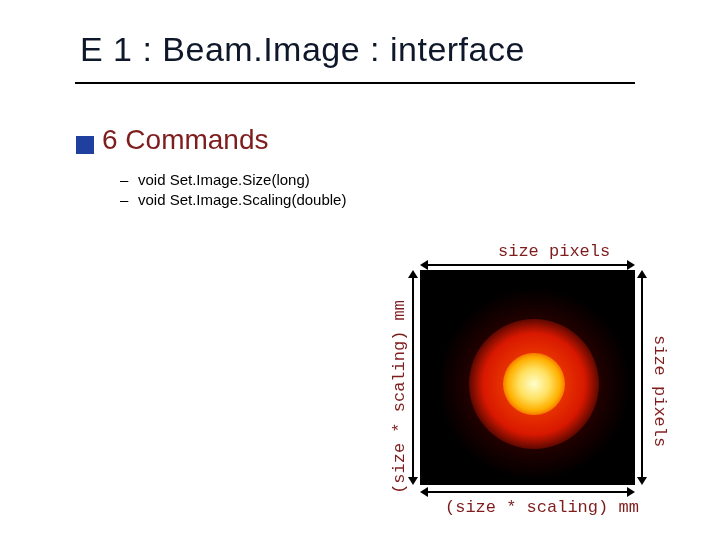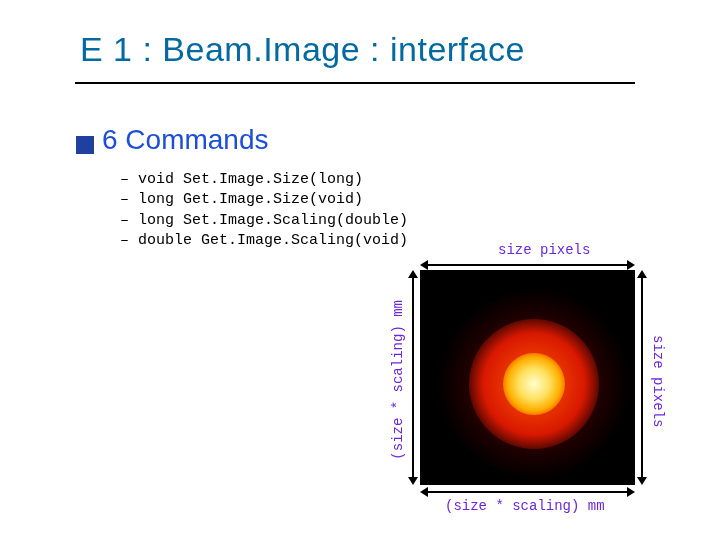--- a/index.html
+++ b/index.html
@@ -21,7 +21,7 @@
     left: 80px;
     top: 30px;
     font-size: 34px;
-    color: #0369a1;
+    color: #0f172a;
     font-weight: 400;
     letter-spacing: 0.5px;
   }

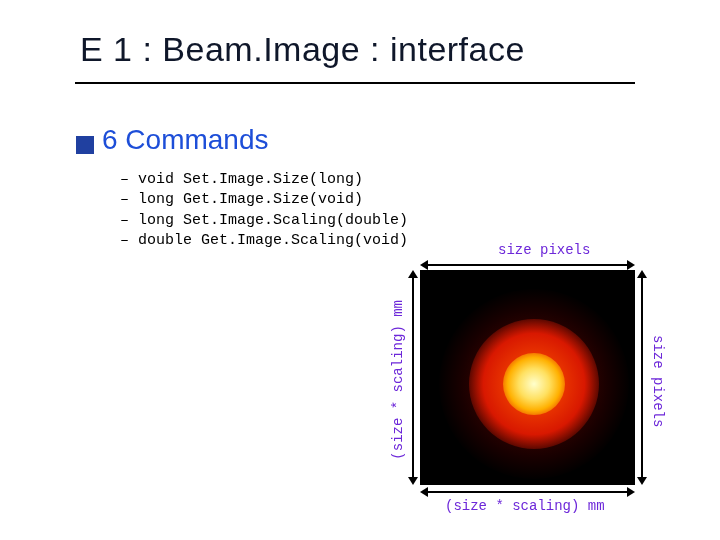--- a/index.html
+++ b/index.html
@@ -46,7 +46,7 @@
     left: 102px;
     top: 124px;
     font-size: 28px;
-    color: #1d4ed8;
+    color: #7f1d1d;
   }
   .cmds {
     position: absolute;

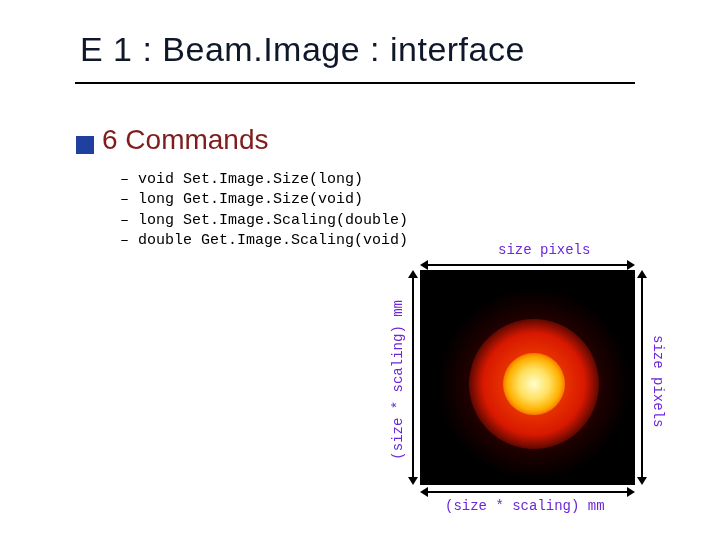--- a/index.html
+++ b/index.html
@@ -52,7 +52,7 @@
     position: absolute;
     left: 120px;
     top: 170px;
-    font-family: Liberation Mono, monospace;
+    font-family: Liberation Sans, sans-serif;
     font-size: 15px;
     color: #000;
     line-height: 1.35;

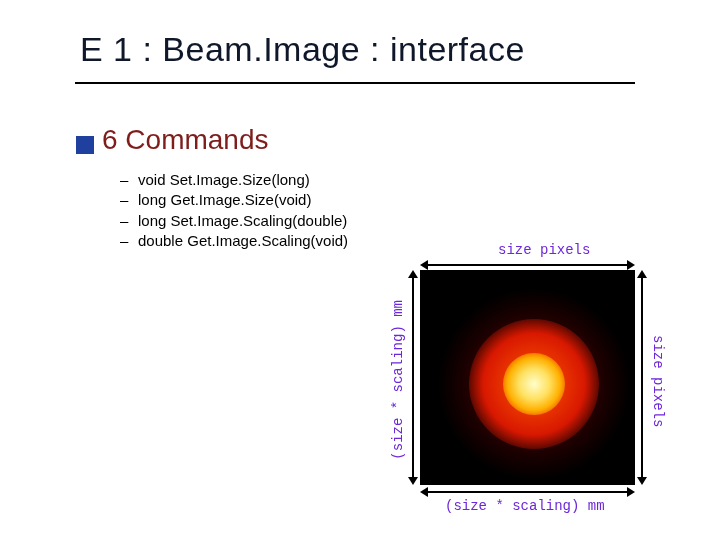--- a/index.html
+++ b/index.html
@@ -139,7 +139,6 @@
 
   <div class="cmds">
     <div class="row"><span class="dash">–</span><span>void Set.Image.Size(long)</span></div>
-    <div class="row"><span class="dash">–</span><span>long Get.Image.Size(void)</span></div>
     <div class="row"><span class="dash">–</span><span>long Set.Image.Scaling(double)</span></div>
     <div class="row"><span class="dash">–</span><span>double Get.Image.Scaling(void)</span></div>
   </div>

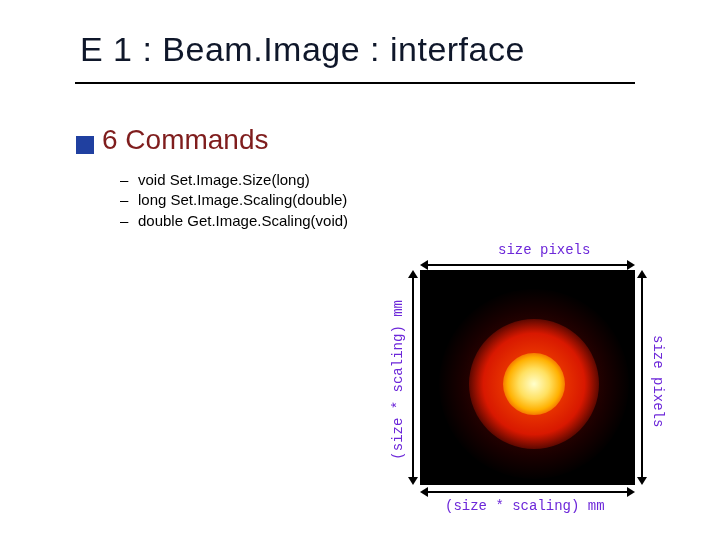--- a/index.html
+++ b/index.html
@@ -139,7 +139,7 @@
 
   <div class="cmds">
     <div class="row"><span class="dash">–</span><span>void Set.Image.Size(long)</span></div>
-    <div class="row"><span class="dash">–</span><span>long Set.Image.Scaling(double)</span></div>
+    <div class="row"><span class="dash">–</span><span>void Set.Image.Scaling(double)</span></div>
     <div class="row"><span class="dash">–</span><span>double Get.Image.Scaling(void)</span></div>
   </div>
 

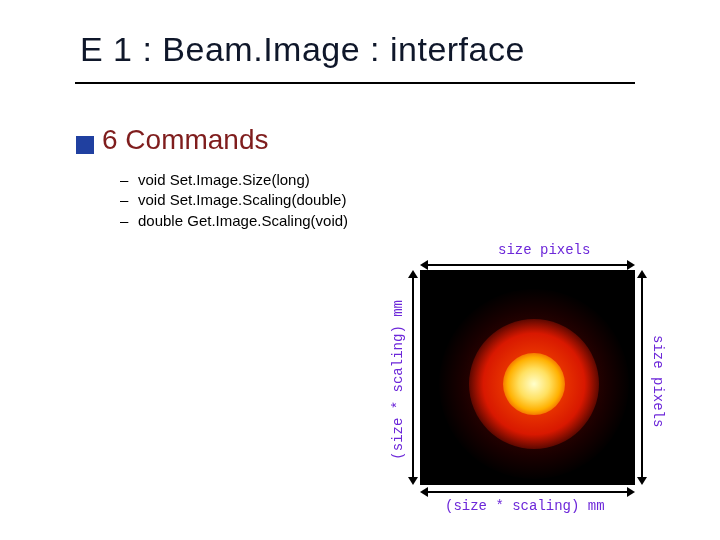--- a/index.html
+++ b/index.html
@@ -140,7 +140,6 @@
   <div class="cmds">
     <div class="row"><span class="dash">–</span><span>void Set.Image.Size(long)</span></div>
     <div class="row"><span class="dash">–</span><span>void Set.Image.Scaling(double)</span></div>
-    <div class="row"><span class="dash">–</span><span>double Get.Image.Scaling(void)</span></div>
   </div>
 
   <div class="arrow-h" style="left:420px; top:260px; width:215px;">

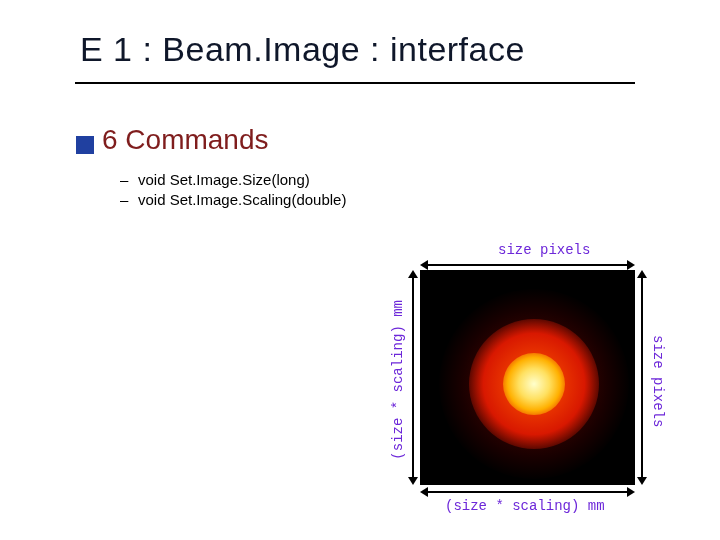--- a/index.html
+++ b/index.html
@@ -117,8 +117,8 @@
   .lbl {
     position:absolute;
     font-family: "Courier New", monospace;
-    font-size: 14px;
-    color:#6d28d9;
+    font-size: 17px;
+    color:#7f1d1d;
     white-space: nowrap;
   }
   .vlabel {

